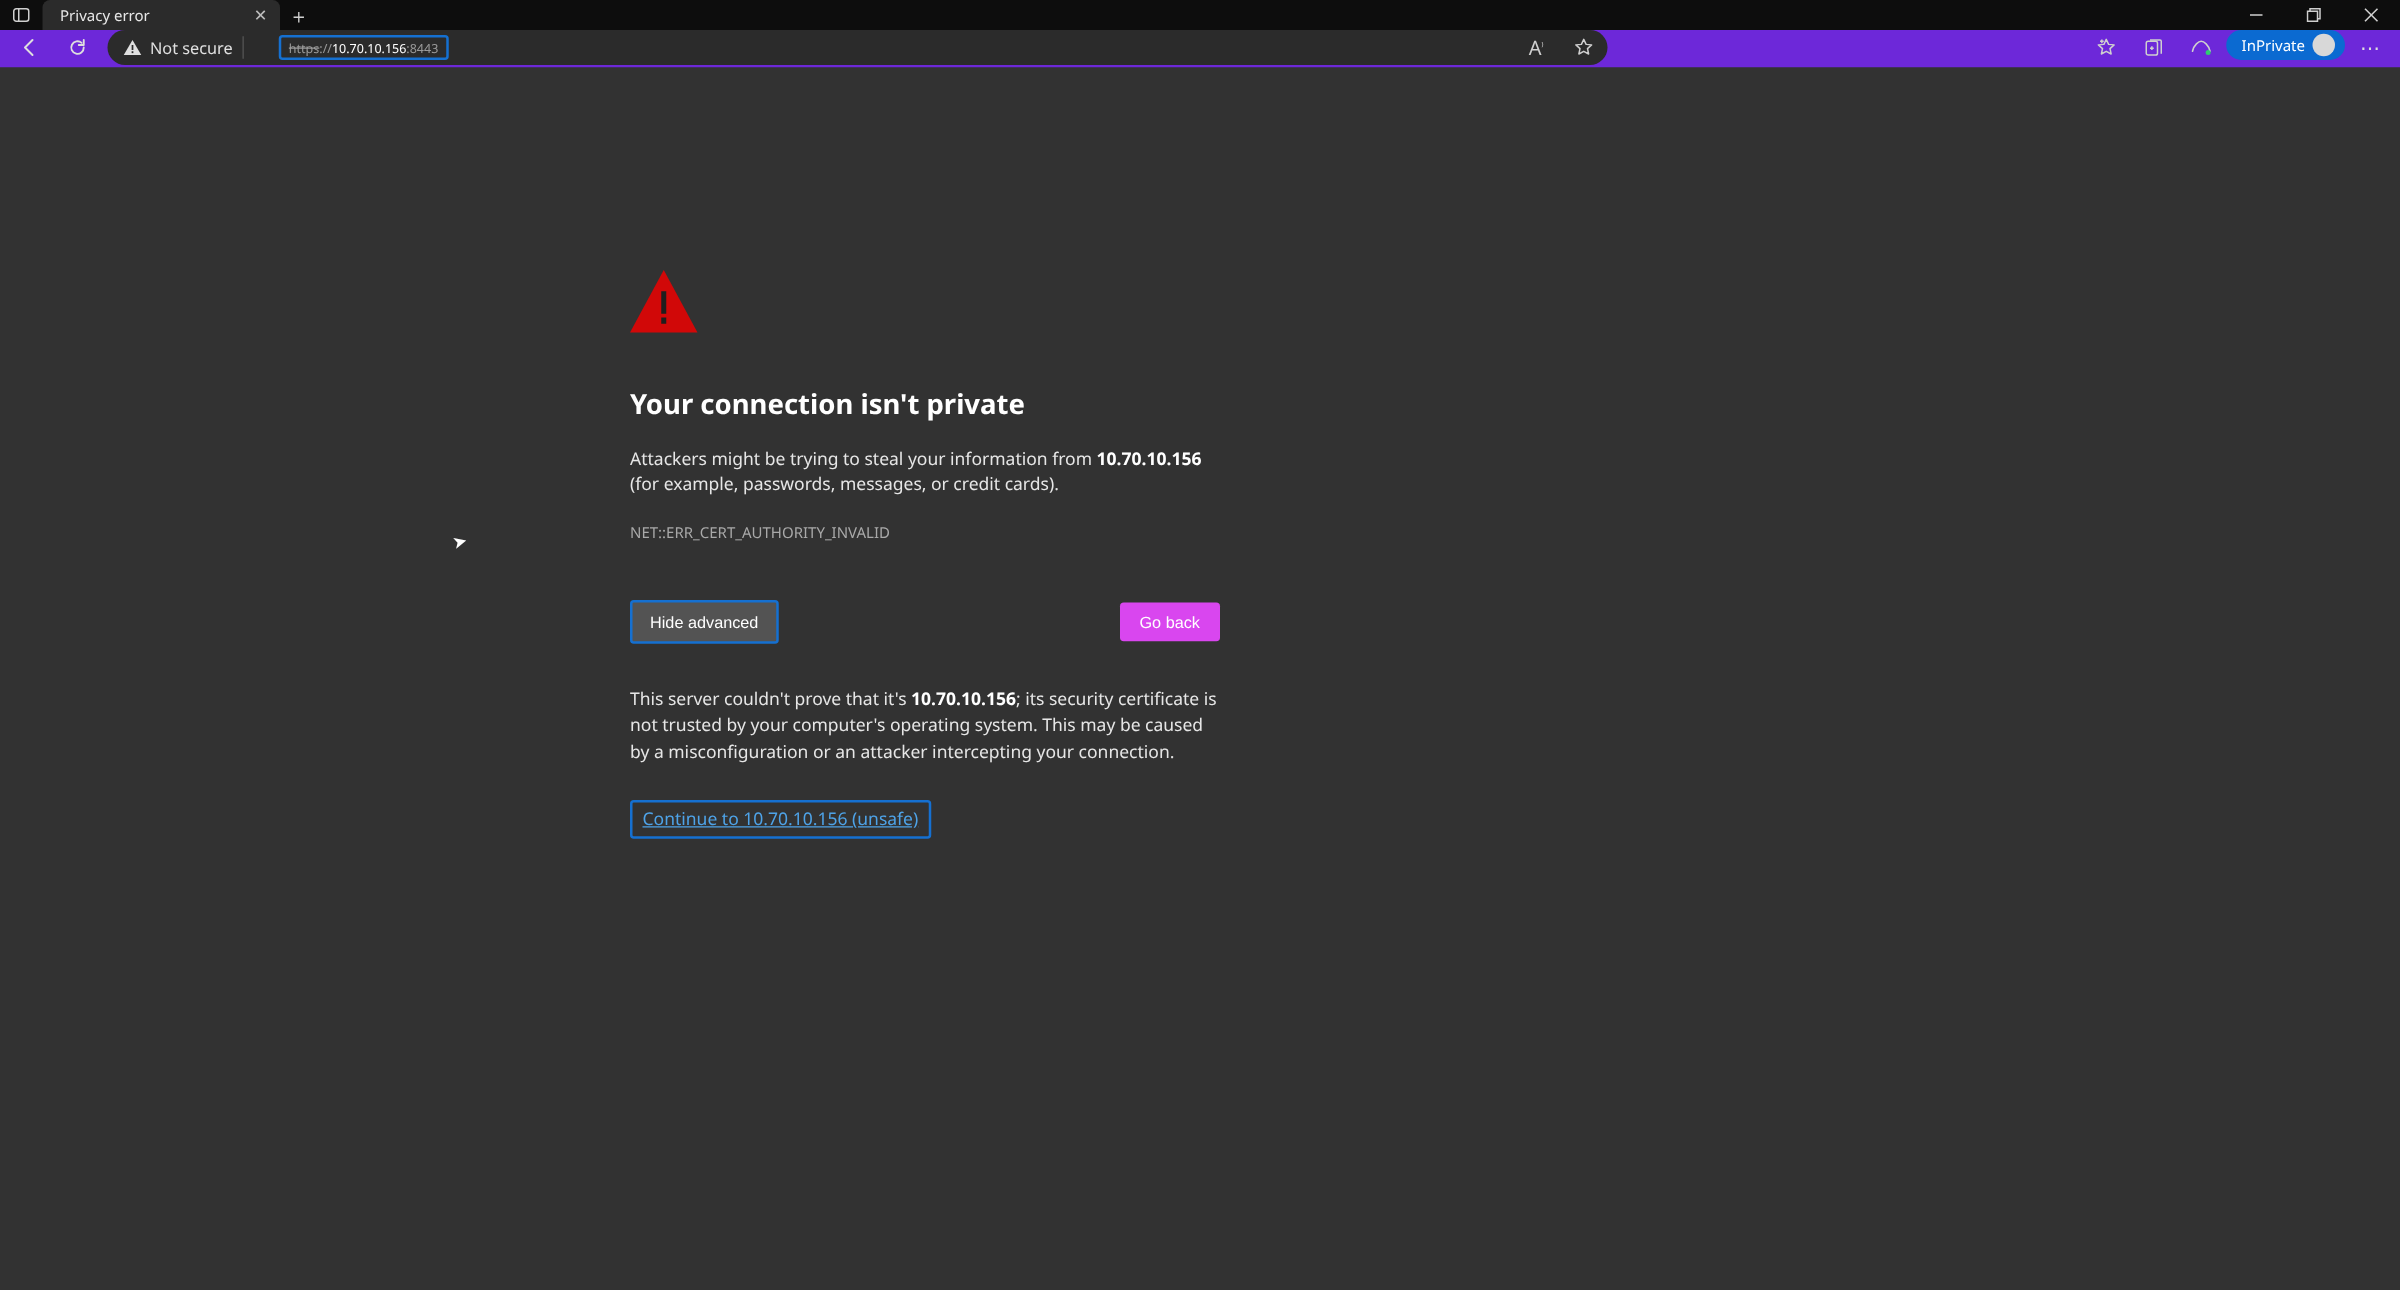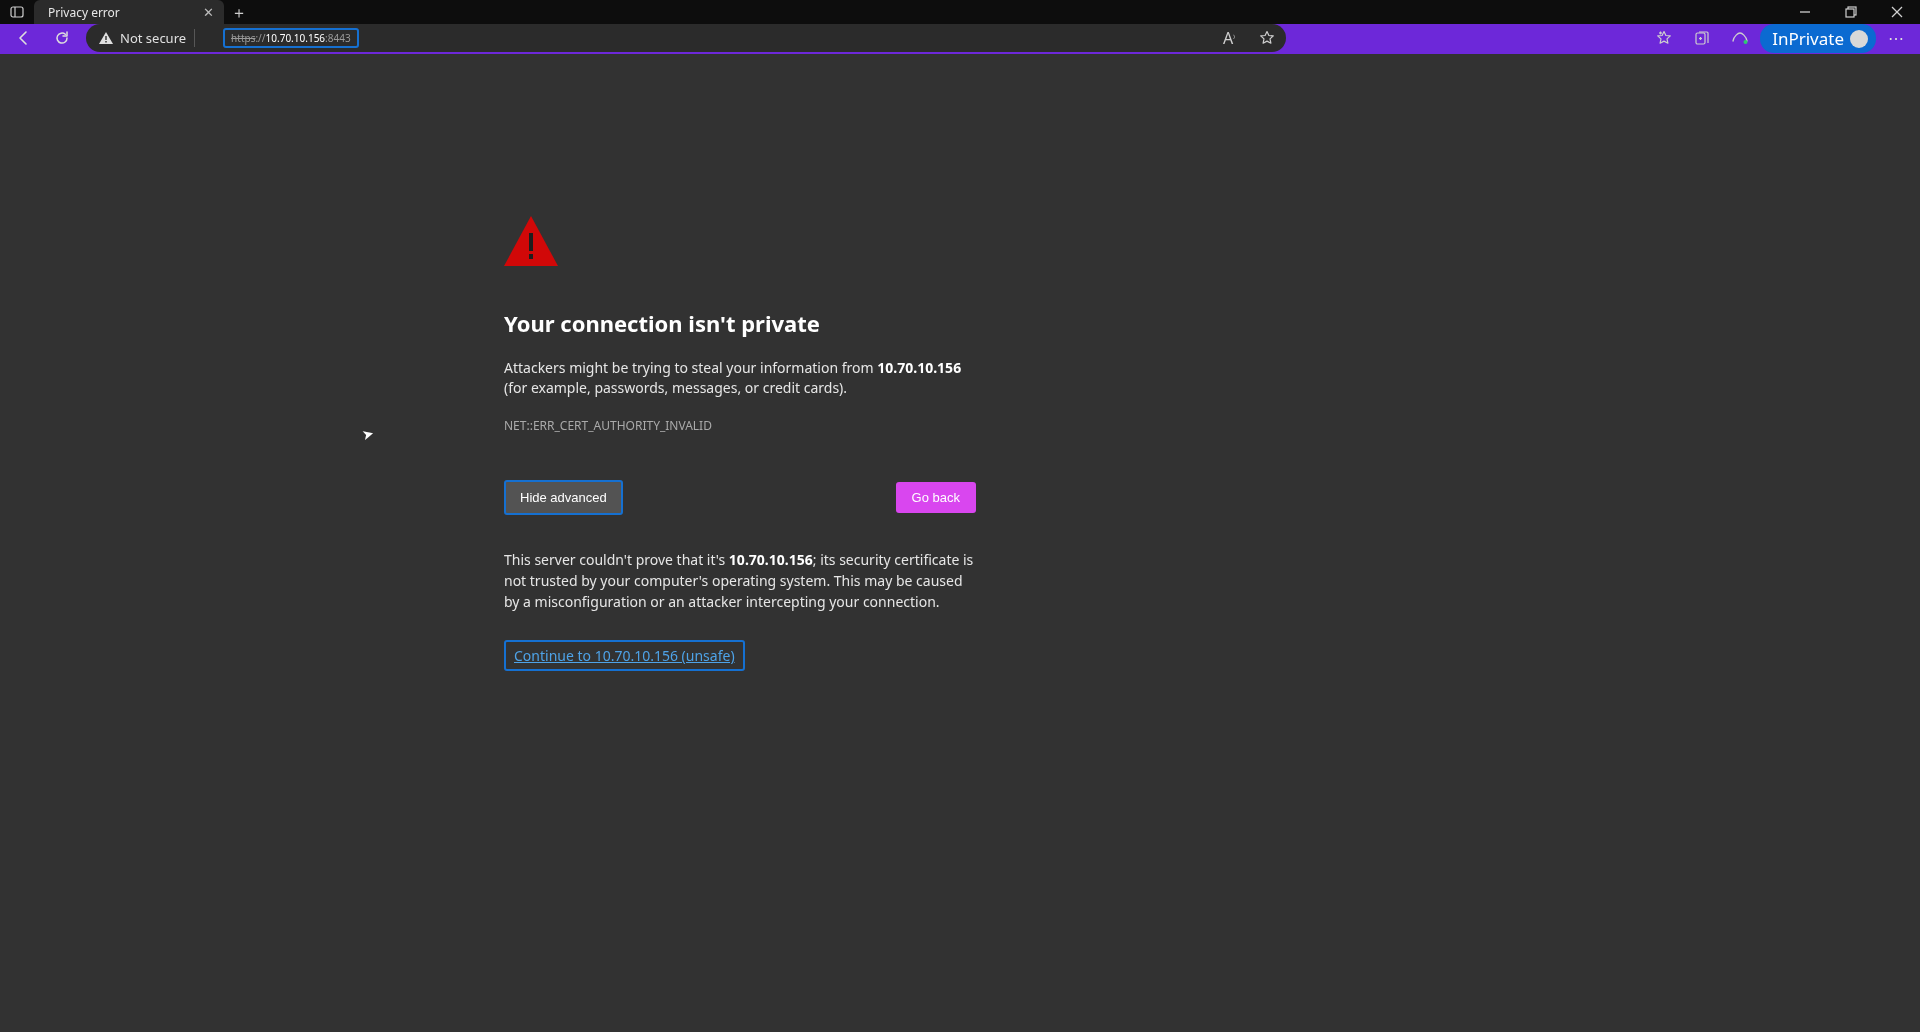--- a/index.html
+++ b/index.html
@@ -75,7 +75,7 @@
   .addr-ctl { width:30px; display:flex; align-items:center; justify-content:center; color:#cfcfcf; }
   .toolbar-spacer { flex:1; }
   .inprivate {
-    background:#0b6ad1; color:#ffffff; font-size:17px;
+    background:#0b6ad1; color:#ffffff; font-size:12px;
     padding:3px 8px 3px 12px; border-radius:14px; display:flex; align-items:center; gap:6px;
   }
   .avatar-dot { width:18px; height:18px; border-radius:50%; background:#d8d8d8; display:inline-block;}

